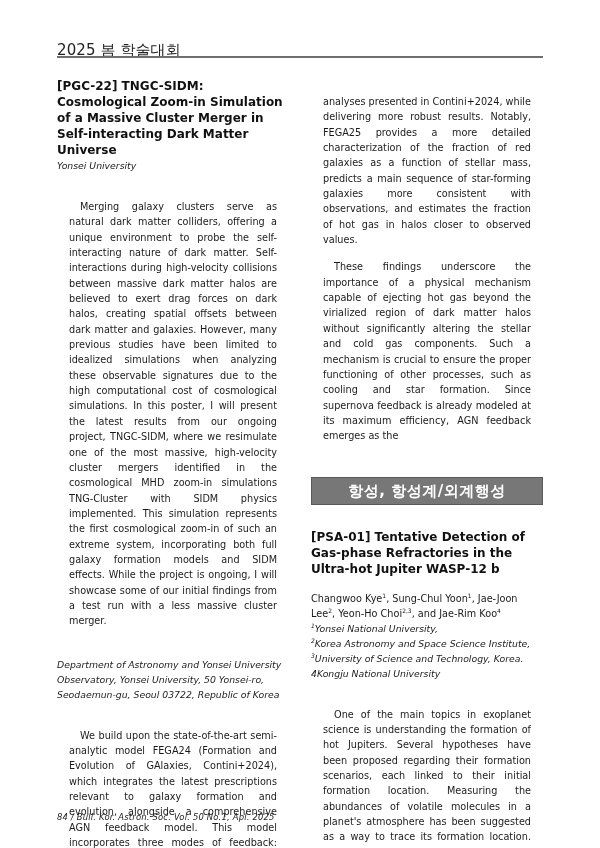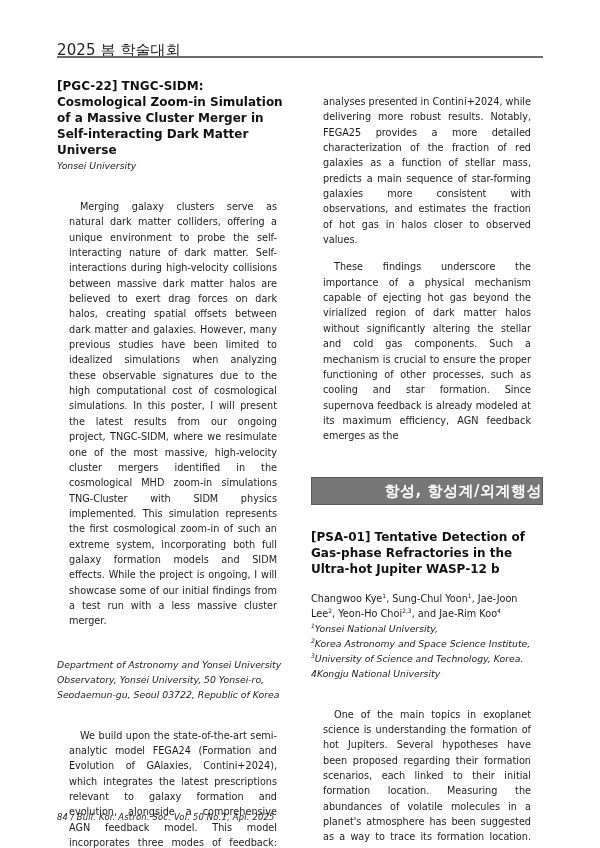--- a/index.html
+++ b/index.html
@@ -16,7 +16,7 @@
   .para { font-size: 9.7px; line-height: 15.35px; text-align: justify; text-indent: 11px; margin: 12px; hyphens: none; }
   .gap-sm { height: 14px; }
   .gap-md { height: 16px; }
-  .banner { background: #777777; border: 1px solid #5a5a5a; color: #ffffff; text-align: right;
+  .banner { background: #777777; border: 1px solid #5a5a5a; color: #ffffff; text-align: center;
             font-size: 15px; font-weight: bold; height: 26px; line-height: 26px; margin: 33px 0 0 0; letter-spacing: 0.5px; }
   sup { font-size: 6px; line-height: 0; }
   .footer { position: absolute; left: 57px; top: 812px; font-size: 8.4px; color: #222; letter-spacing: 0.2px; font-style: italic; }

